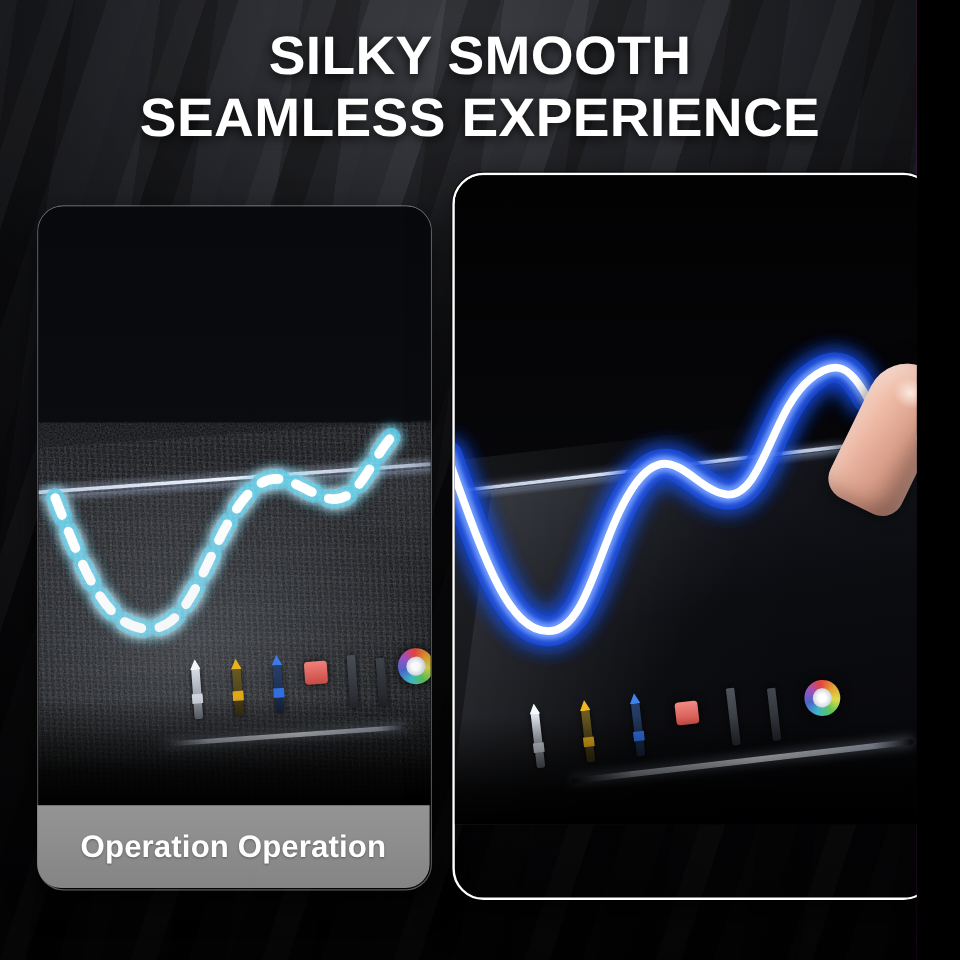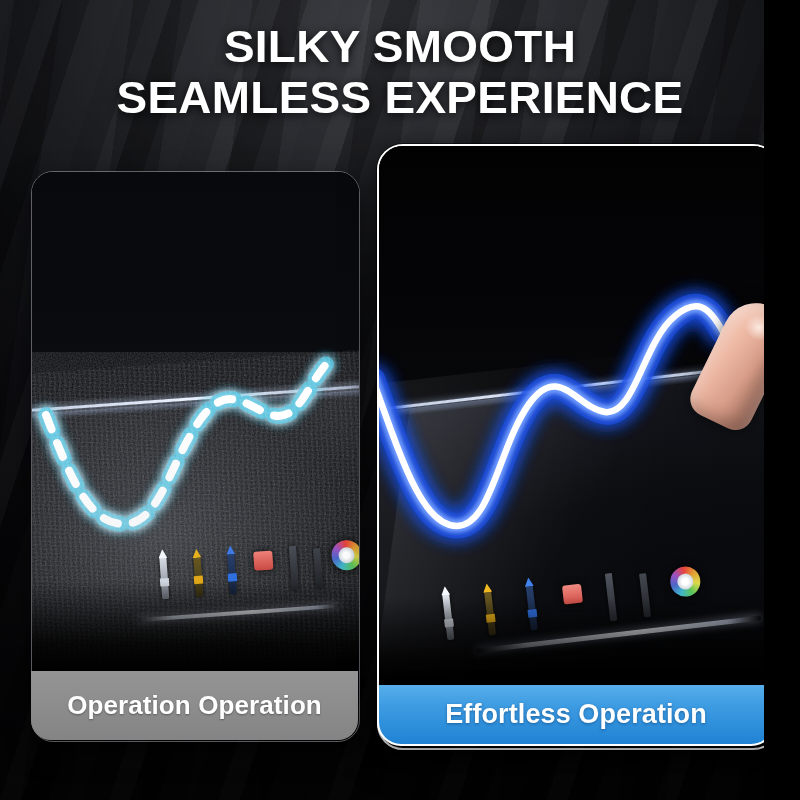--- a/index.html
+++ b/index.html
@@ -491,9 +491,6 @@
     </div>
   </div>
 
-  <div class="label label-blue">
-    <span>Effortless Operation</span>
-  </div>
 
 </div>
 

